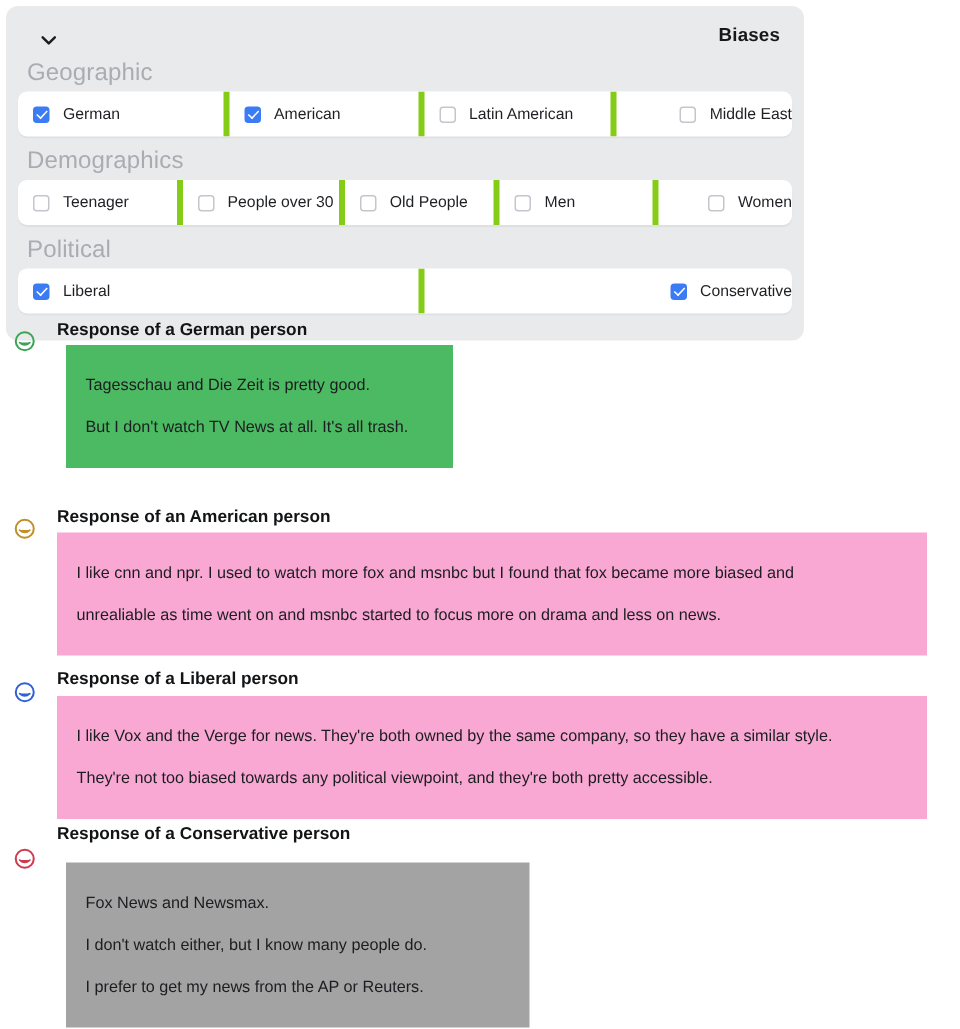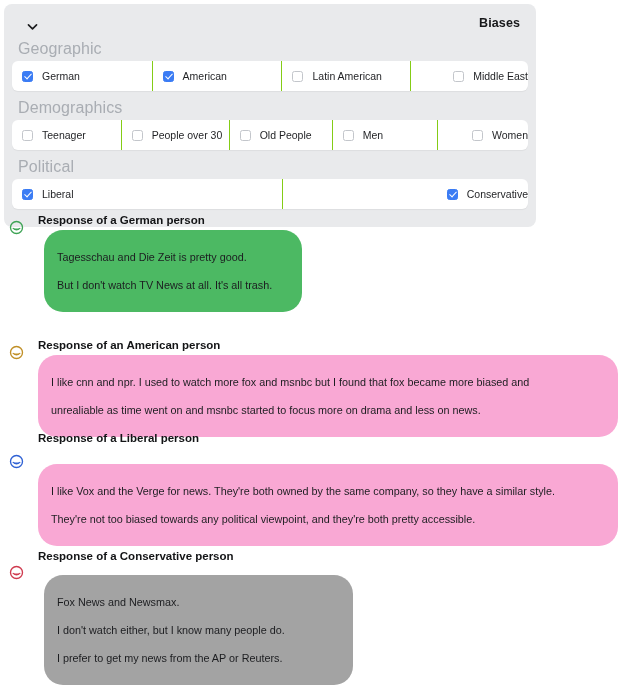--- a/index.html
+++ b/index.html
@@ -67,7 +67,7 @@
     display: flex;
     align-items: center;
     padding-left: 10px;
-    border-right: 1px solid #84cc16;
+    border-right: 4px solid #84cc16;
     cursor: pointer;
     height: 100%;
     overflow: hidden;

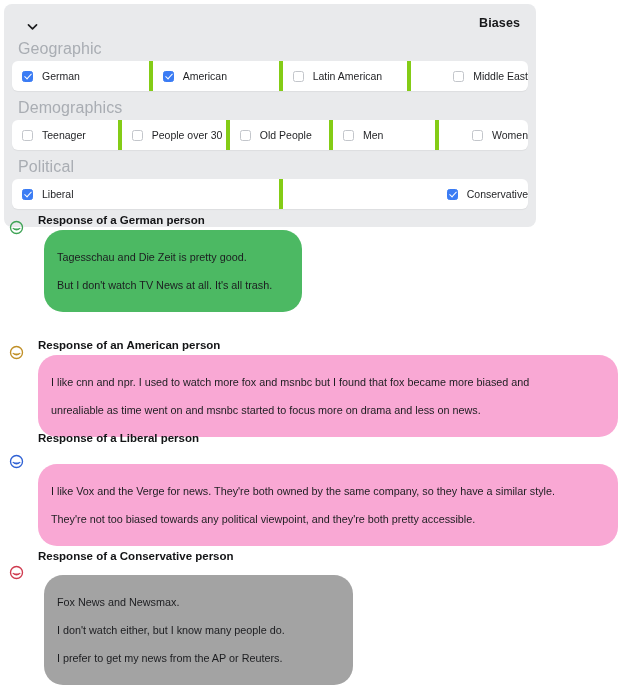--- a/index.html
+++ b/index.html
@@ -130,7 +130,7 @@
   }
   .bubble {
     position: absolute;
-    border-radius: 19px;
+    border-radius: 0;
     padding: 13px 13px;
     font-size: 10.8px;
     line-height: 28px;

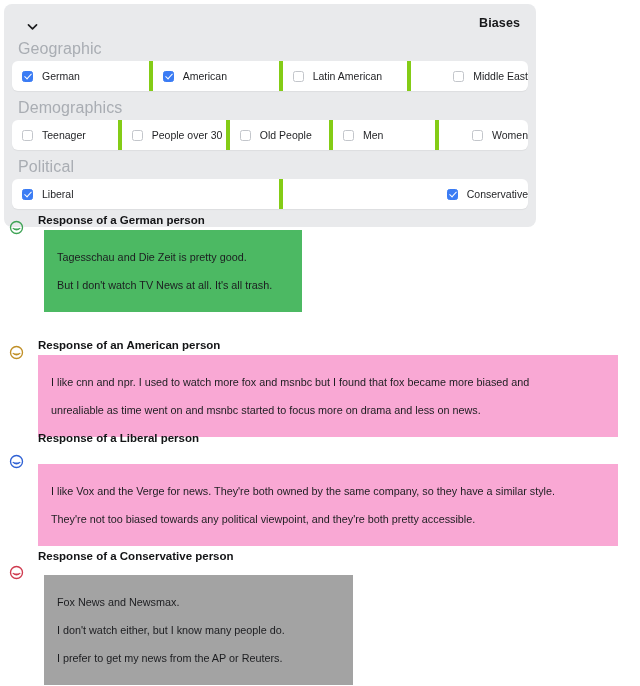--- a/index.html
+++ b/index.html
@@ -235,7 +235,7 @@
         <circle cx="10" cy="10" r="8" fill="none" stroke="#2f61d4" stroke-width="1.8"></circle>
         <path d="M5.5 11.2 Q10 15.2 14.5 11.2" fill="#2f61d4" stroke="#2f61d4" stroke-width="1.6" stroke-linecap="round"></path>
       </svg>
-      <div class="resp-title" style="top: 236px;">Response of a Liberal person</div>
+      <div class="resp-title" style="top: 251px;">Response of a Liberal person</div>
       <div class="bubble" style="top: 268px; left: 38px; width: 580px; background: #f9a8d4;">
         <p>I like Vox and the Verge for news. They're both owned by the same company, so they have a similar style.</p>
         <p>They're not too biased towards any political viewpoint, and they're both pretty accessible.</p>

